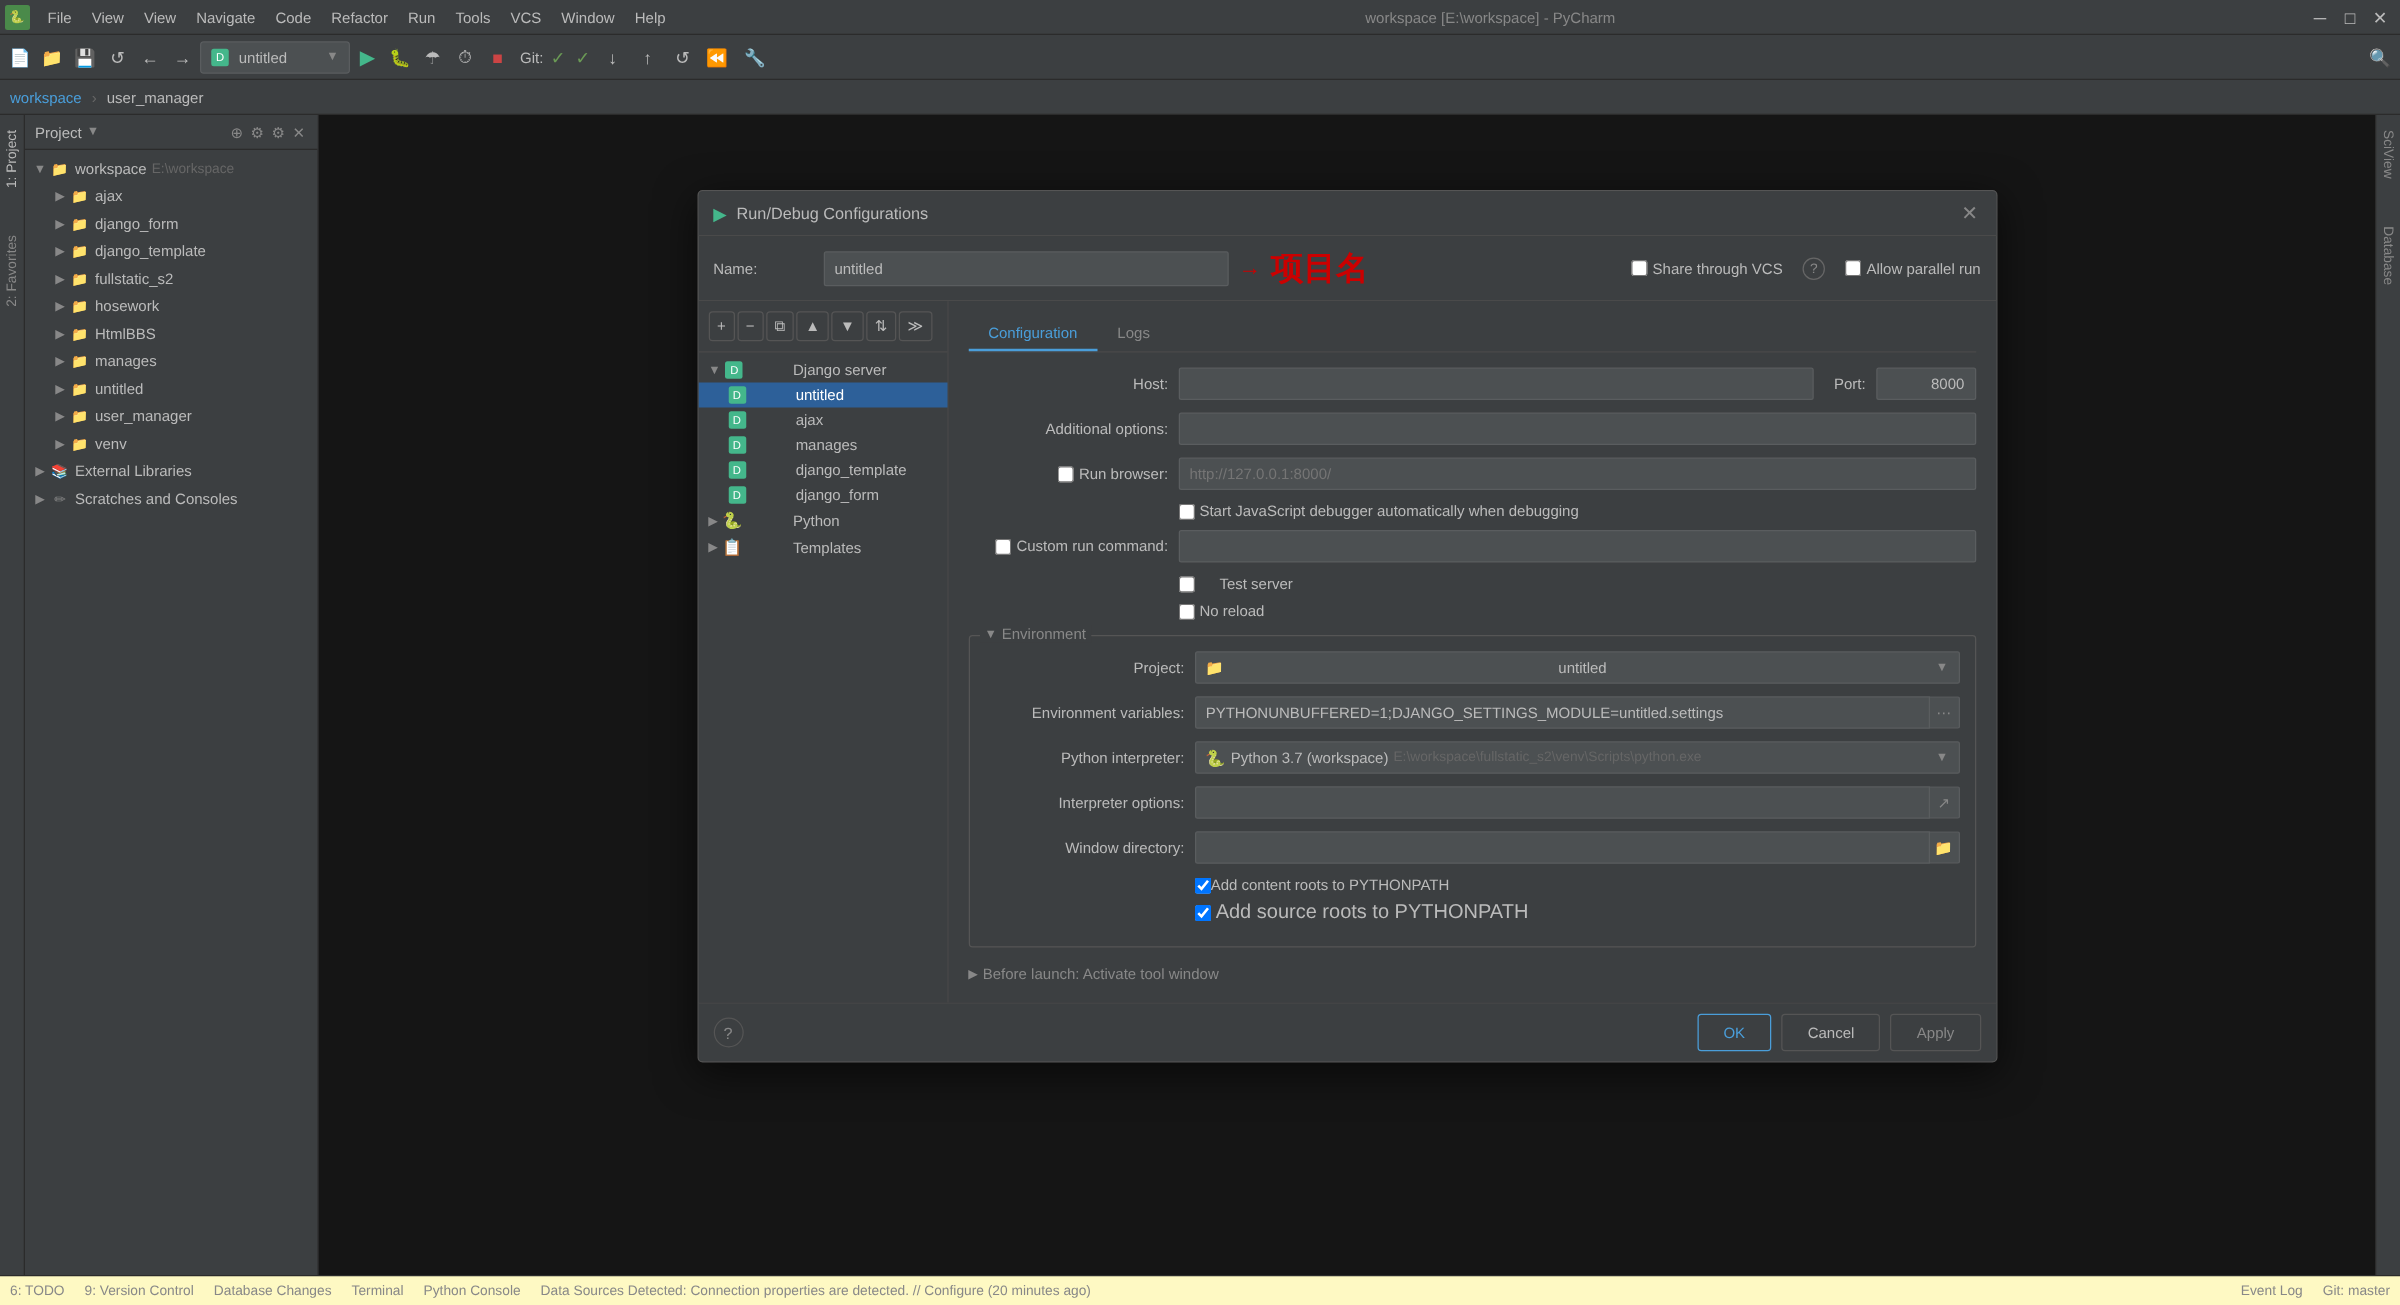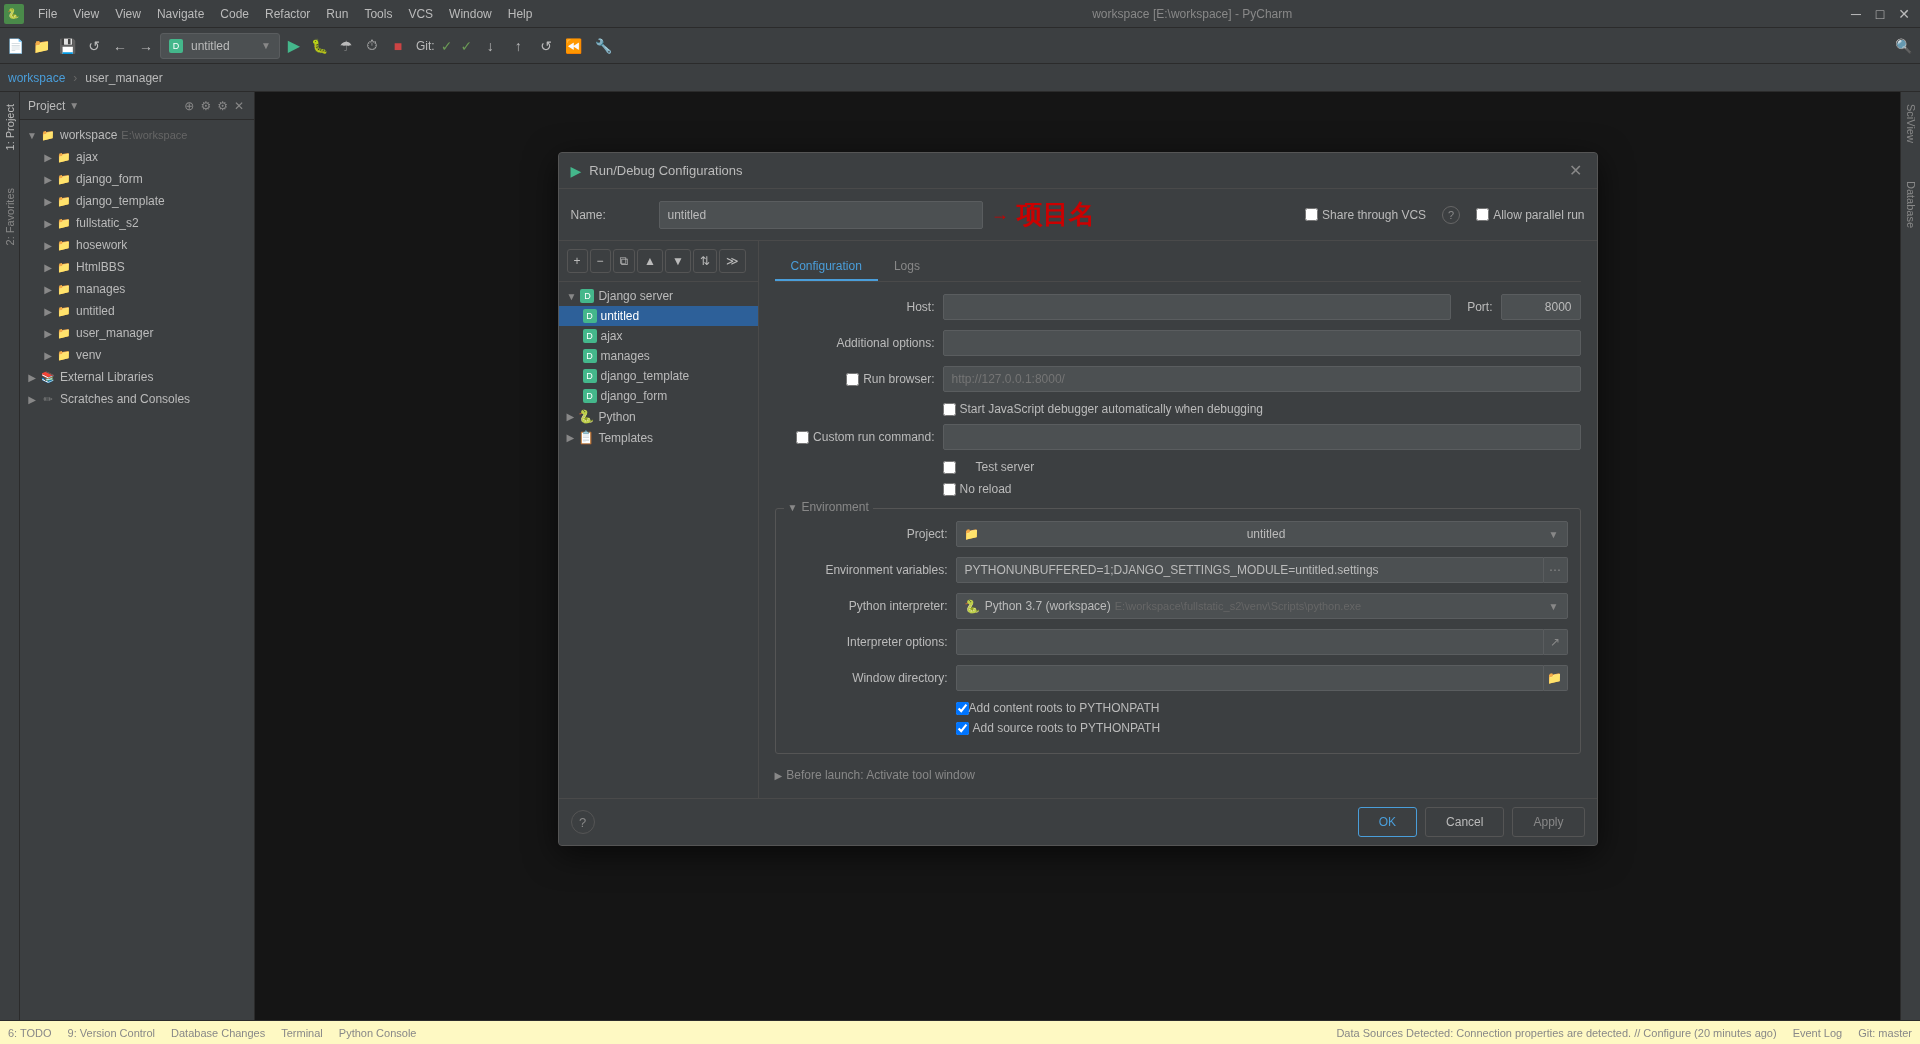--- a/index.html
+++ b/index.html
@@ -76,7 +76,7 @@
     .config-btn { background: transparent; border: 1px solid #555; color: #bbb; cursor: pointer; padding: 2px 6px; border-radius: 3px; font-size: 12px; height: 24px; display: flex; align-items: center; justify-content: center; }
     .config-tree-item { display: flex; align-items: center; padding: 3px 8px; cursor: pointer; gap: 4px; }
     .config-tree-item.selected { background: #2d6099; }
-    .config-tree-item .label { font-size: 12px; color: #bbb; }
+    .config-tree-item .label { font-size: 12px; color: #bbb; margin-left: 36px; }
     .config-tree-item.selected .label { color: #fff; }
     .config-indent { padding-left: 24px; }
 

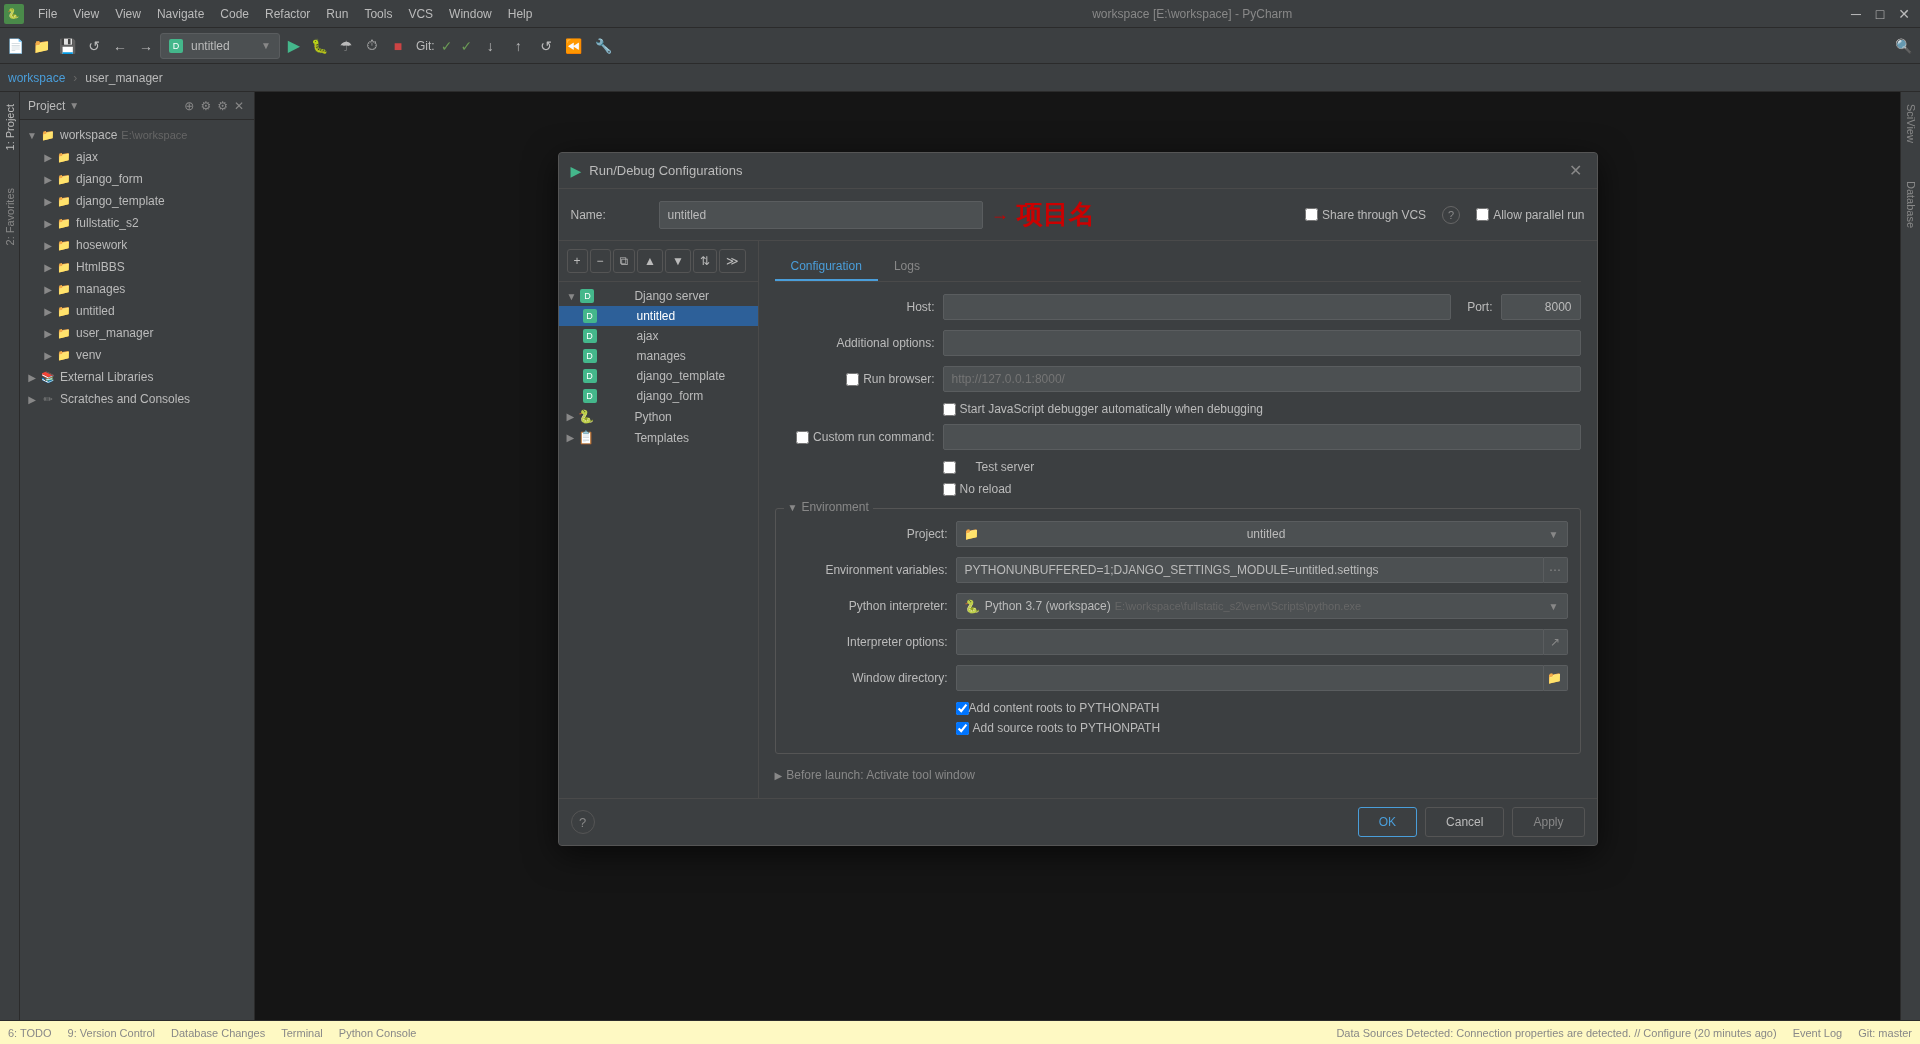--- a/index.html
+++ b/index.html
@@ -471,7 +471,7 @@
 
               <div style="display:flex; align-items:center; margin-bottom:6px; padding-left:168px; gap:4px;">
                 <input type="checkbox" checked="" style="">
-                <span style="font-size:12px; color:#bbb;">Add source roots to PYTHONPATH</span>
+                <span style="font-size:16px; color:#bbb;">Add source roots to PYTHONPATH</span>
               </div>
             </div>
 

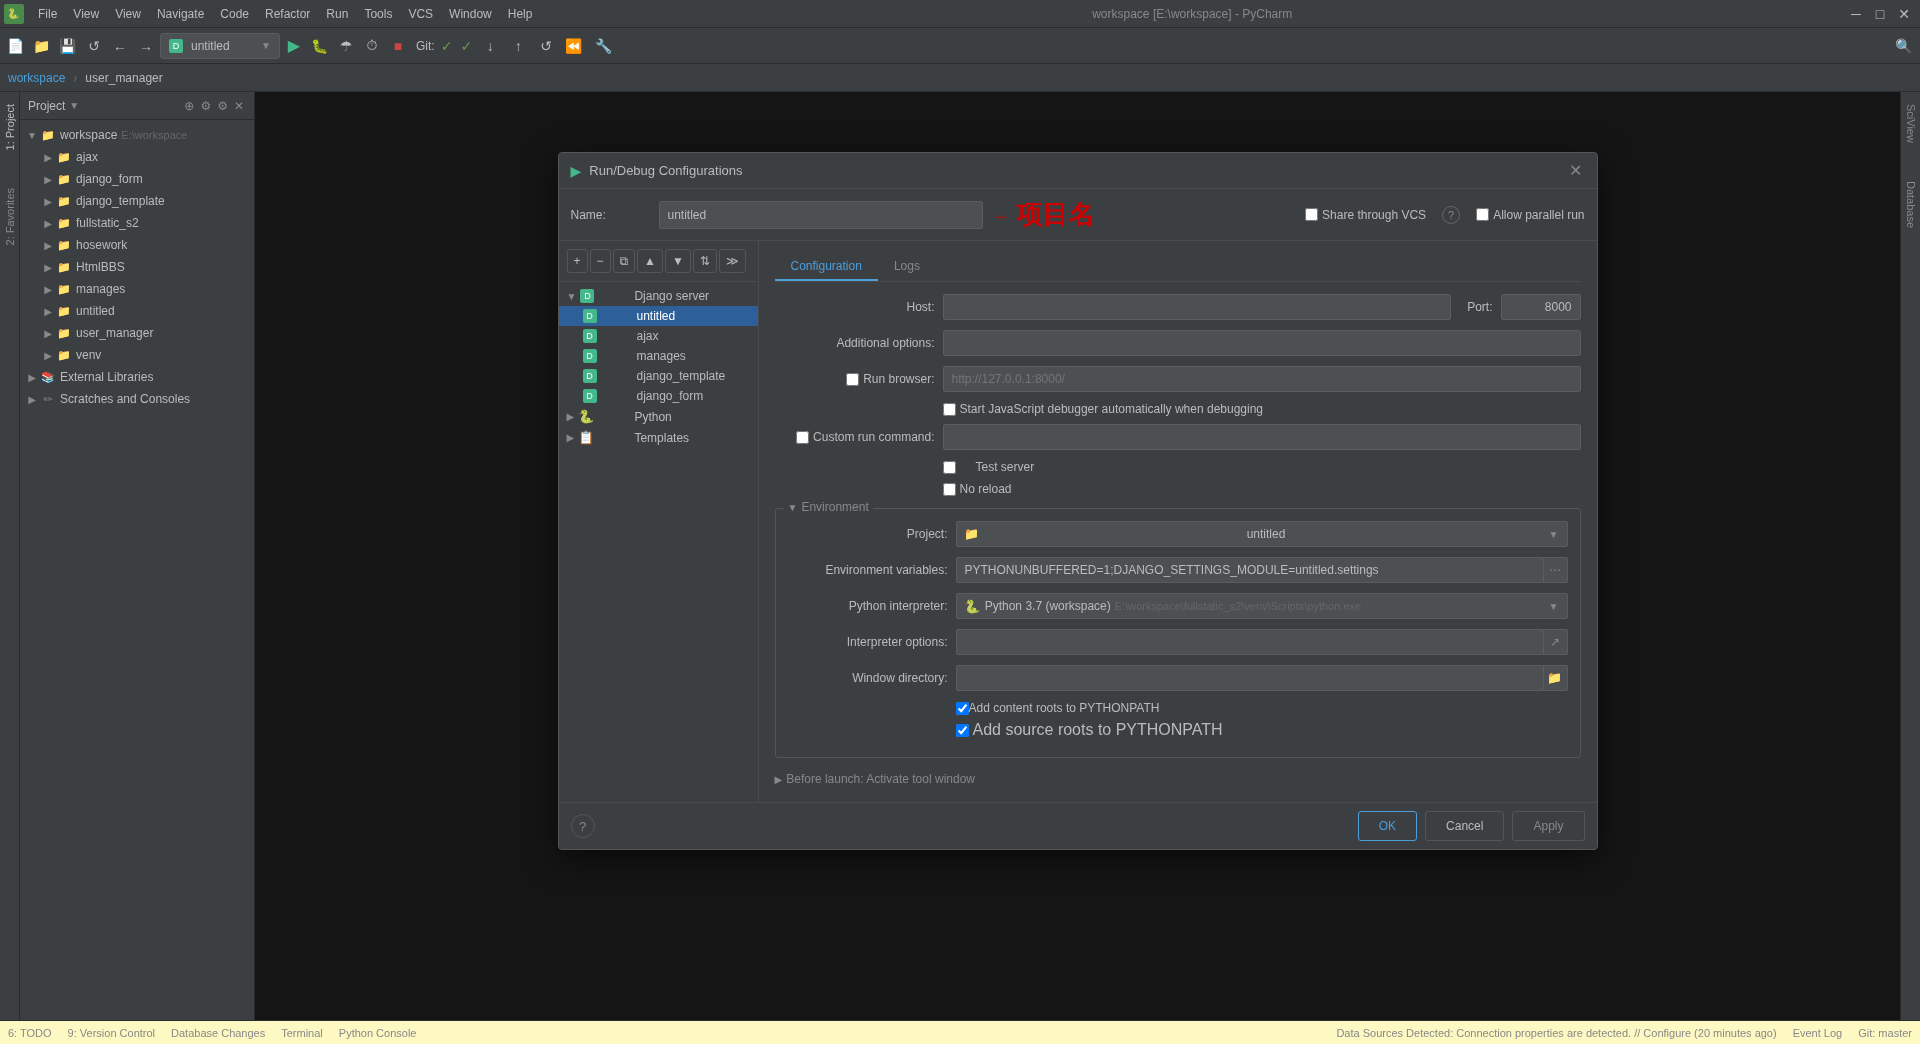--- a/index.html
+++ b/index.html
@@ -510,7 +510,7 @@
   <span class="status-item">Database Changes</span>
   <span class="status-item">Terminal</span>
   <span class="status-item">Python Console</span>
-  <span style="color:#888; font-size:11px; flex:1; overflow:hidden; text-overflow:ellipsis; white-space:nowrap;text-align:right;">Data Sources Detected: Connection properties are detected. // Configure (20 minutes ago)</span>
+  <span style="color:#888; font-size:11px; flex:1; overflow:hidden; text-overflow:ellipsis; white-space:nowrap;">Data Sources Detected: Connection properties are detected. // Configure (20 minutes ago)</span>
   <div class="status-right">
     <span class="status-item">Event Log</span>
     <span class="status-item">Git: master</span>

